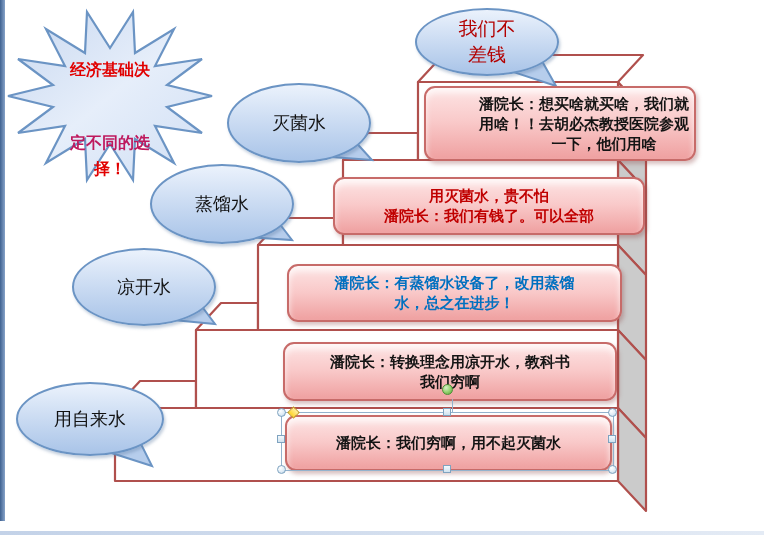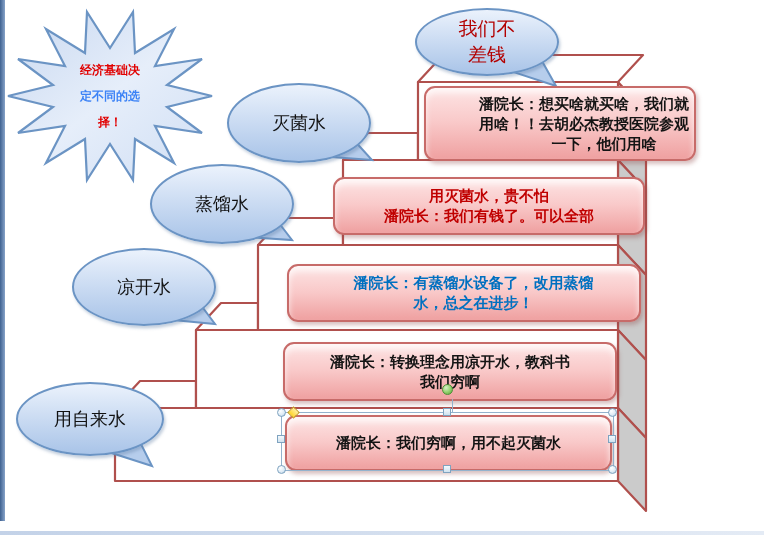--- a/index.html
+++ b/index.html
@@ -23,7 +23,7 @@
   
   .star-text{
     position:absolute;left:30px;top:57px;width:160px;
-    text-align:center;font-weight:bold;font-size:12px;line-height:26px;
+    text-align:center;font-weight:bold;font-size:16px;line-height:26px;
     color:#e10000;
   }
 

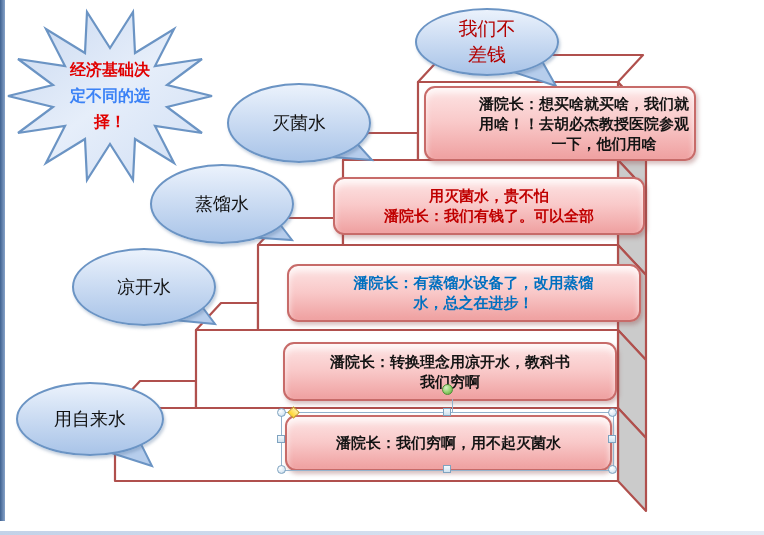--- a/index.html
+++ b/index.html
@@ -147,7 +147,7 @@
 
   <div class="star-text">
     <div style="color: rgb(225, 0, 0);">经济基础决</div>
-    <div style="color: #3b82f6;">定不同的选</div>
+    <div style="color: #be185d; margin-top: 47px;">定不同的选</div>
     <div style="color: rgb(225, 0, 0);">择！</div>
   </div>
 

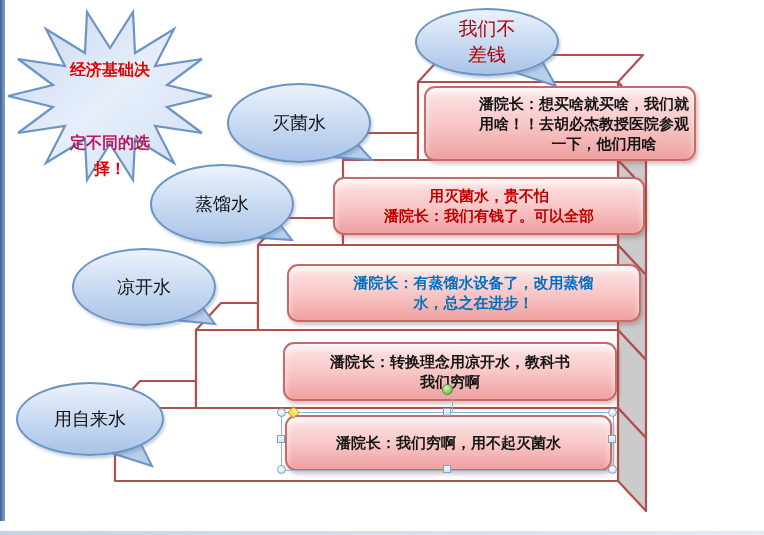--- a/index.html
+++ b/index.html
@@ -48,7 +48,7 @@
   .pink-box .line{white-space:nowrap;}
   .ink-black{color:#141414;}
   .ink-darkred{color:#c00000;}
-  .ink-blue{color:#0070c0;padding-left:19px;}
+  .ink-blue{color:#0070c0;}
 
   
   .sel-rect{

